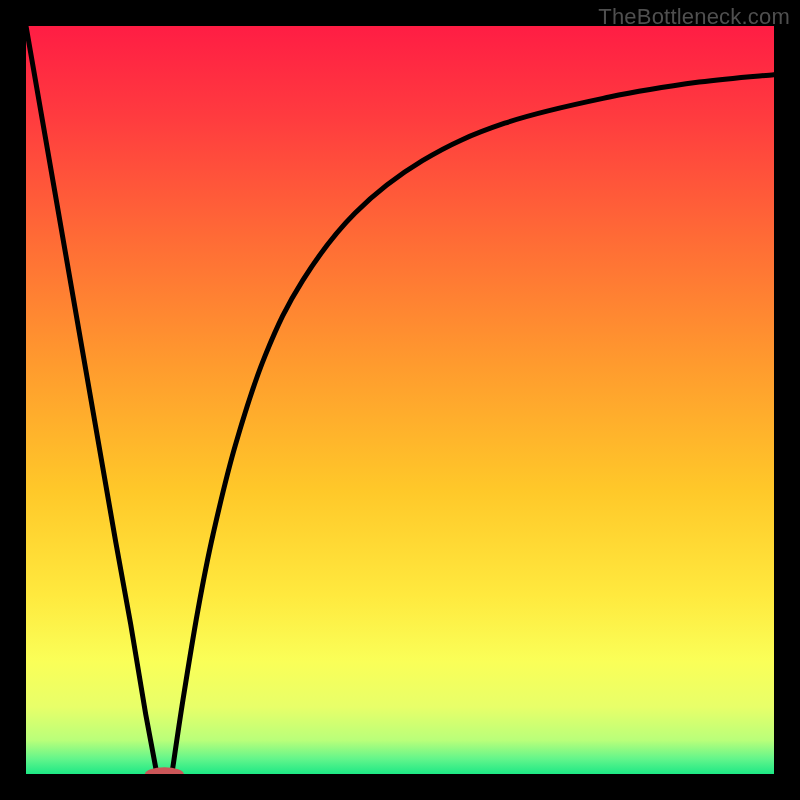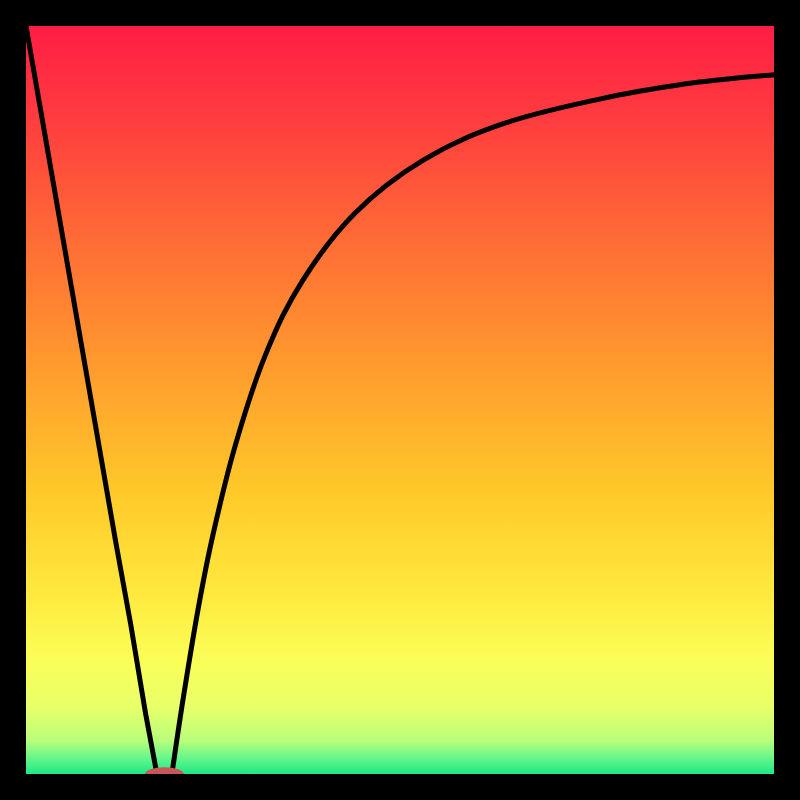--- a/index.html
+++ b/index.html
@@ -67,6 +67,7 @@
       <ellipse id="min-marker" cx="138.38" cy="748.00" rx="19.45" ry="6.73" fill="#cb5658"></ellipse>
     </svg>
   </div>
+  <div class="watermark">TheBottleneck.com</div>
 </div>
 
 </body></html>

